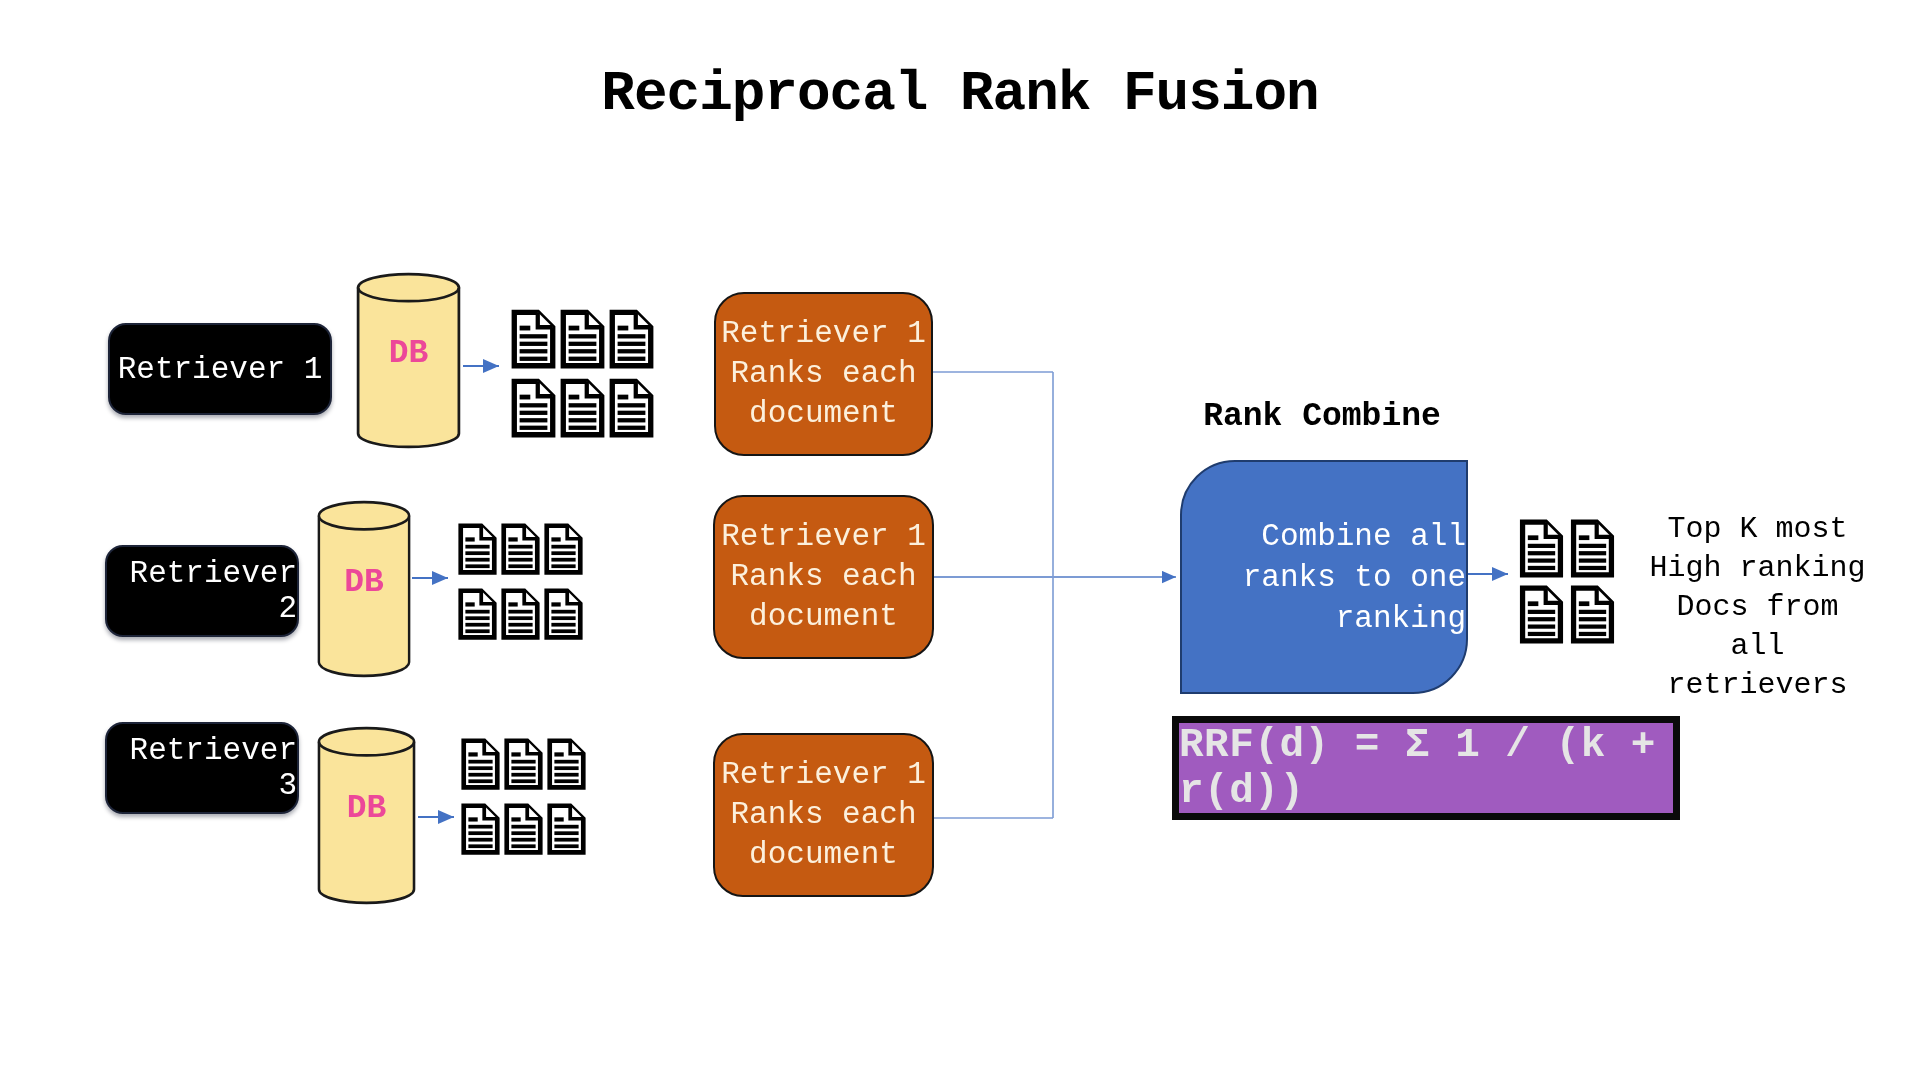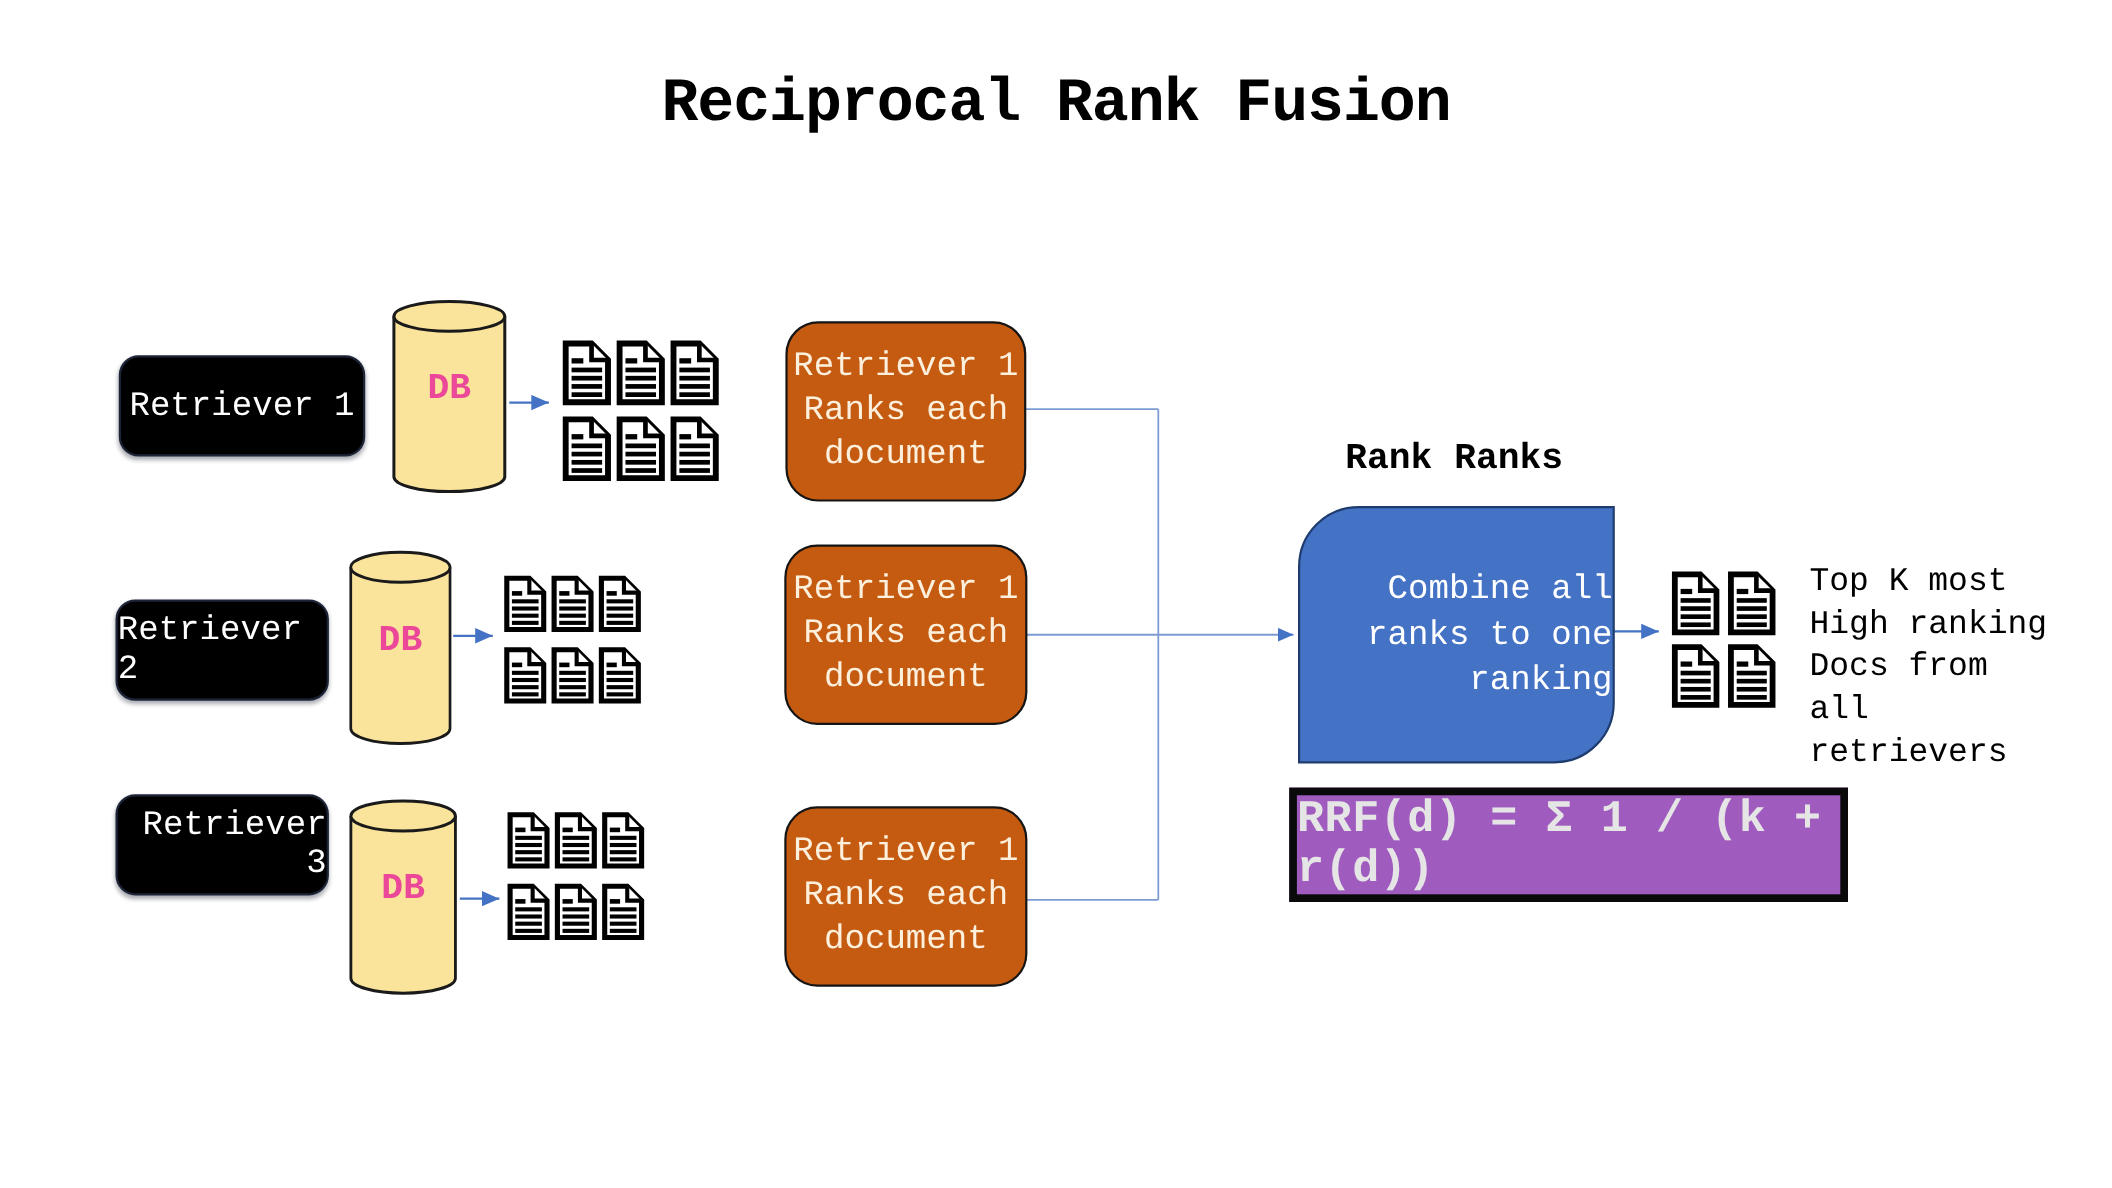--- a/index.html
+++ b/index.html
@@ -234,7 +234,7 @@
     <span>document</span>
   </div>
 
-  <div class="rf-label">Rank Ranks</div>
+  <div class="rf-label">Rank Combine</div>
   <div class="combine">
     <span>Combine all</span>
     <span>ranks to one</span>

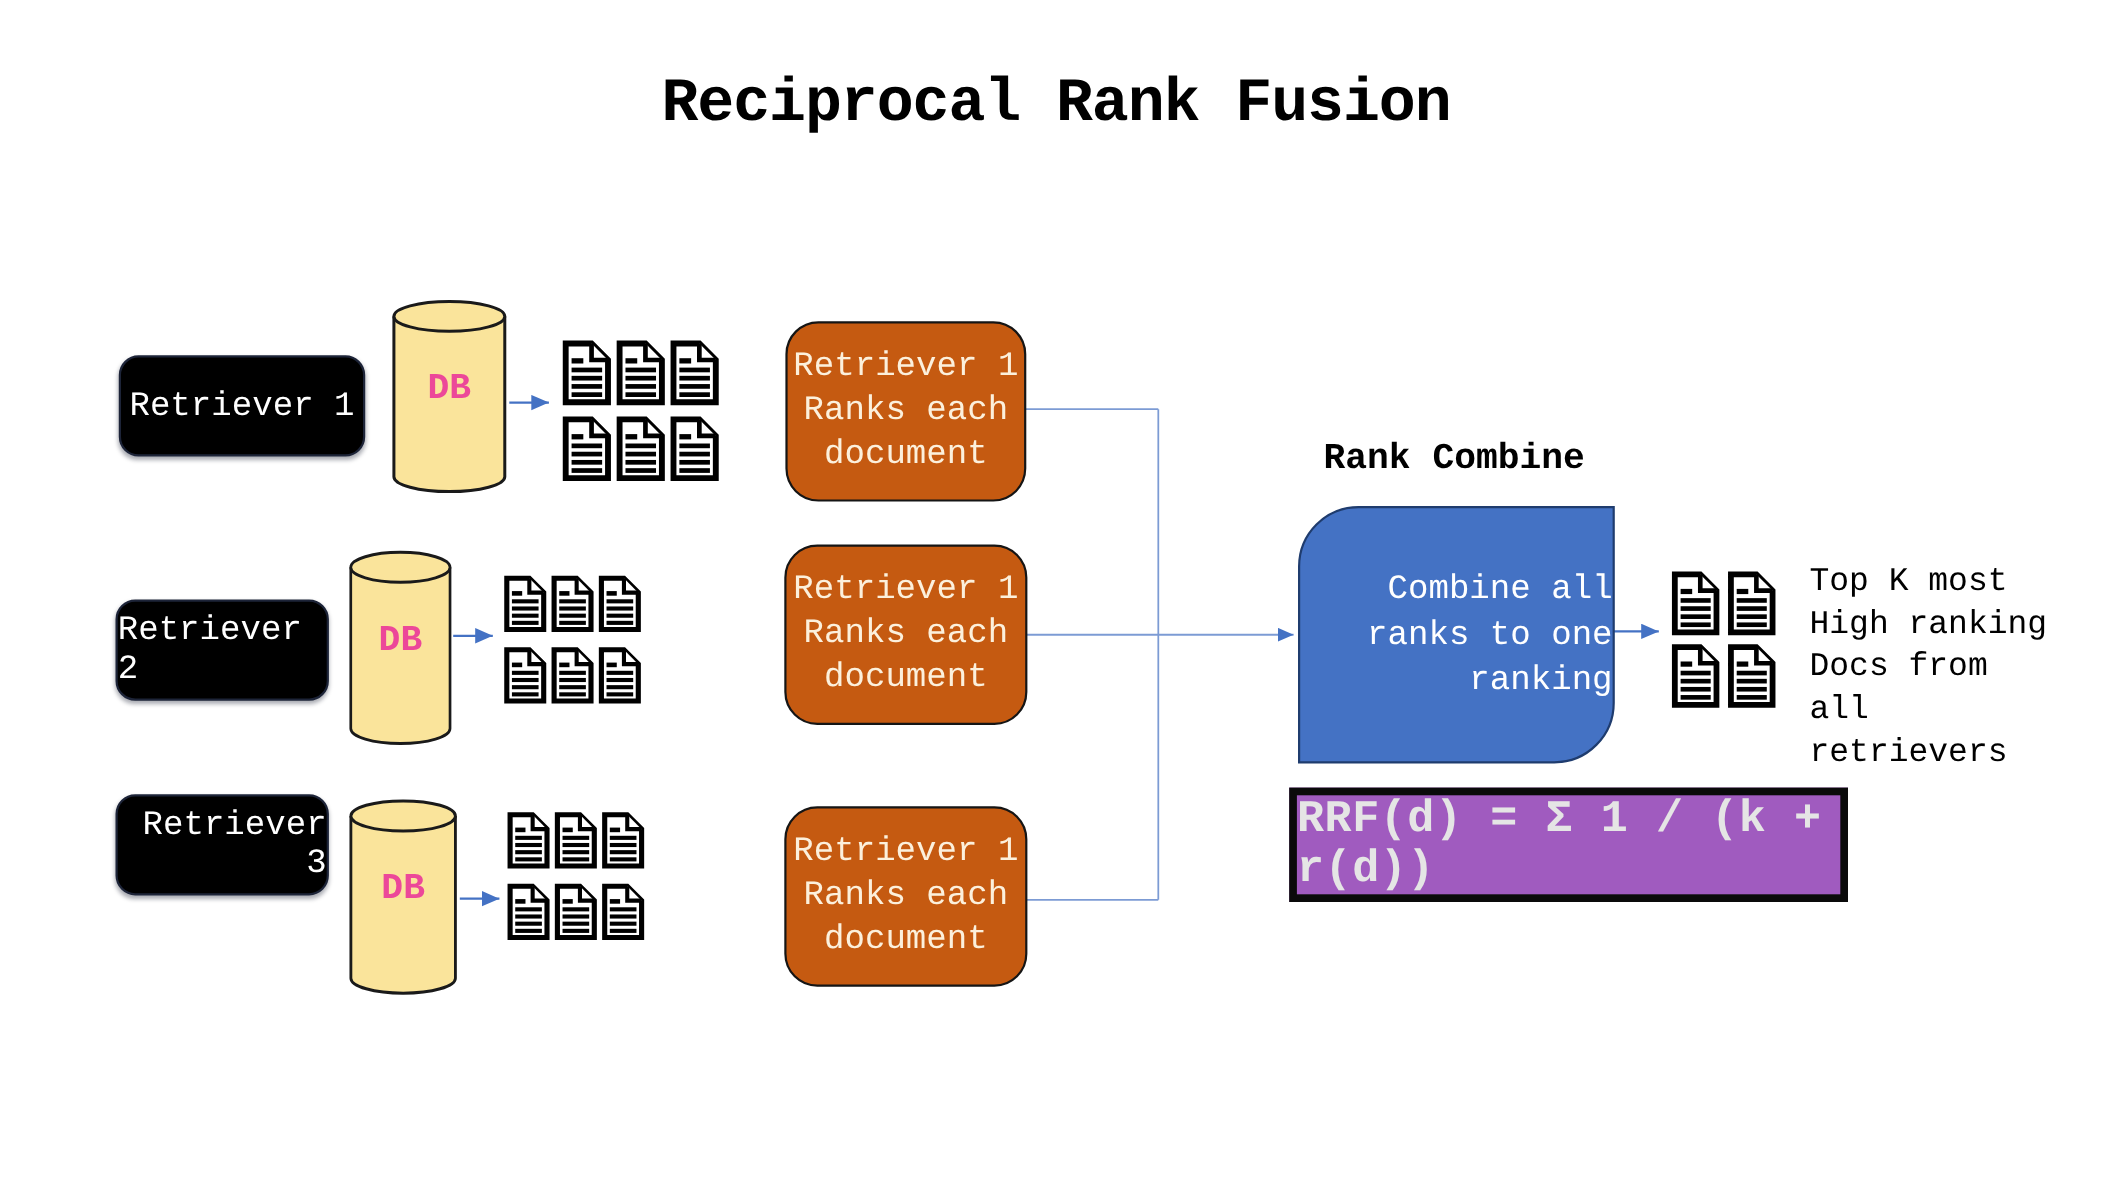--- a/index.html
+++ b/index.html
@@ -70,7 +70,7 @@
   
   .caption{
     position:absolute;z-index:2;left:1645px;top:510px;width:225px;
-    font-size:30px;line-height:39px;text-align:left;color:#000;
+    font-size:30px;line-height:39px;text-align:center;color:#000;
   }
   .caption span{display:block;}
   .ranker span{display:block;}

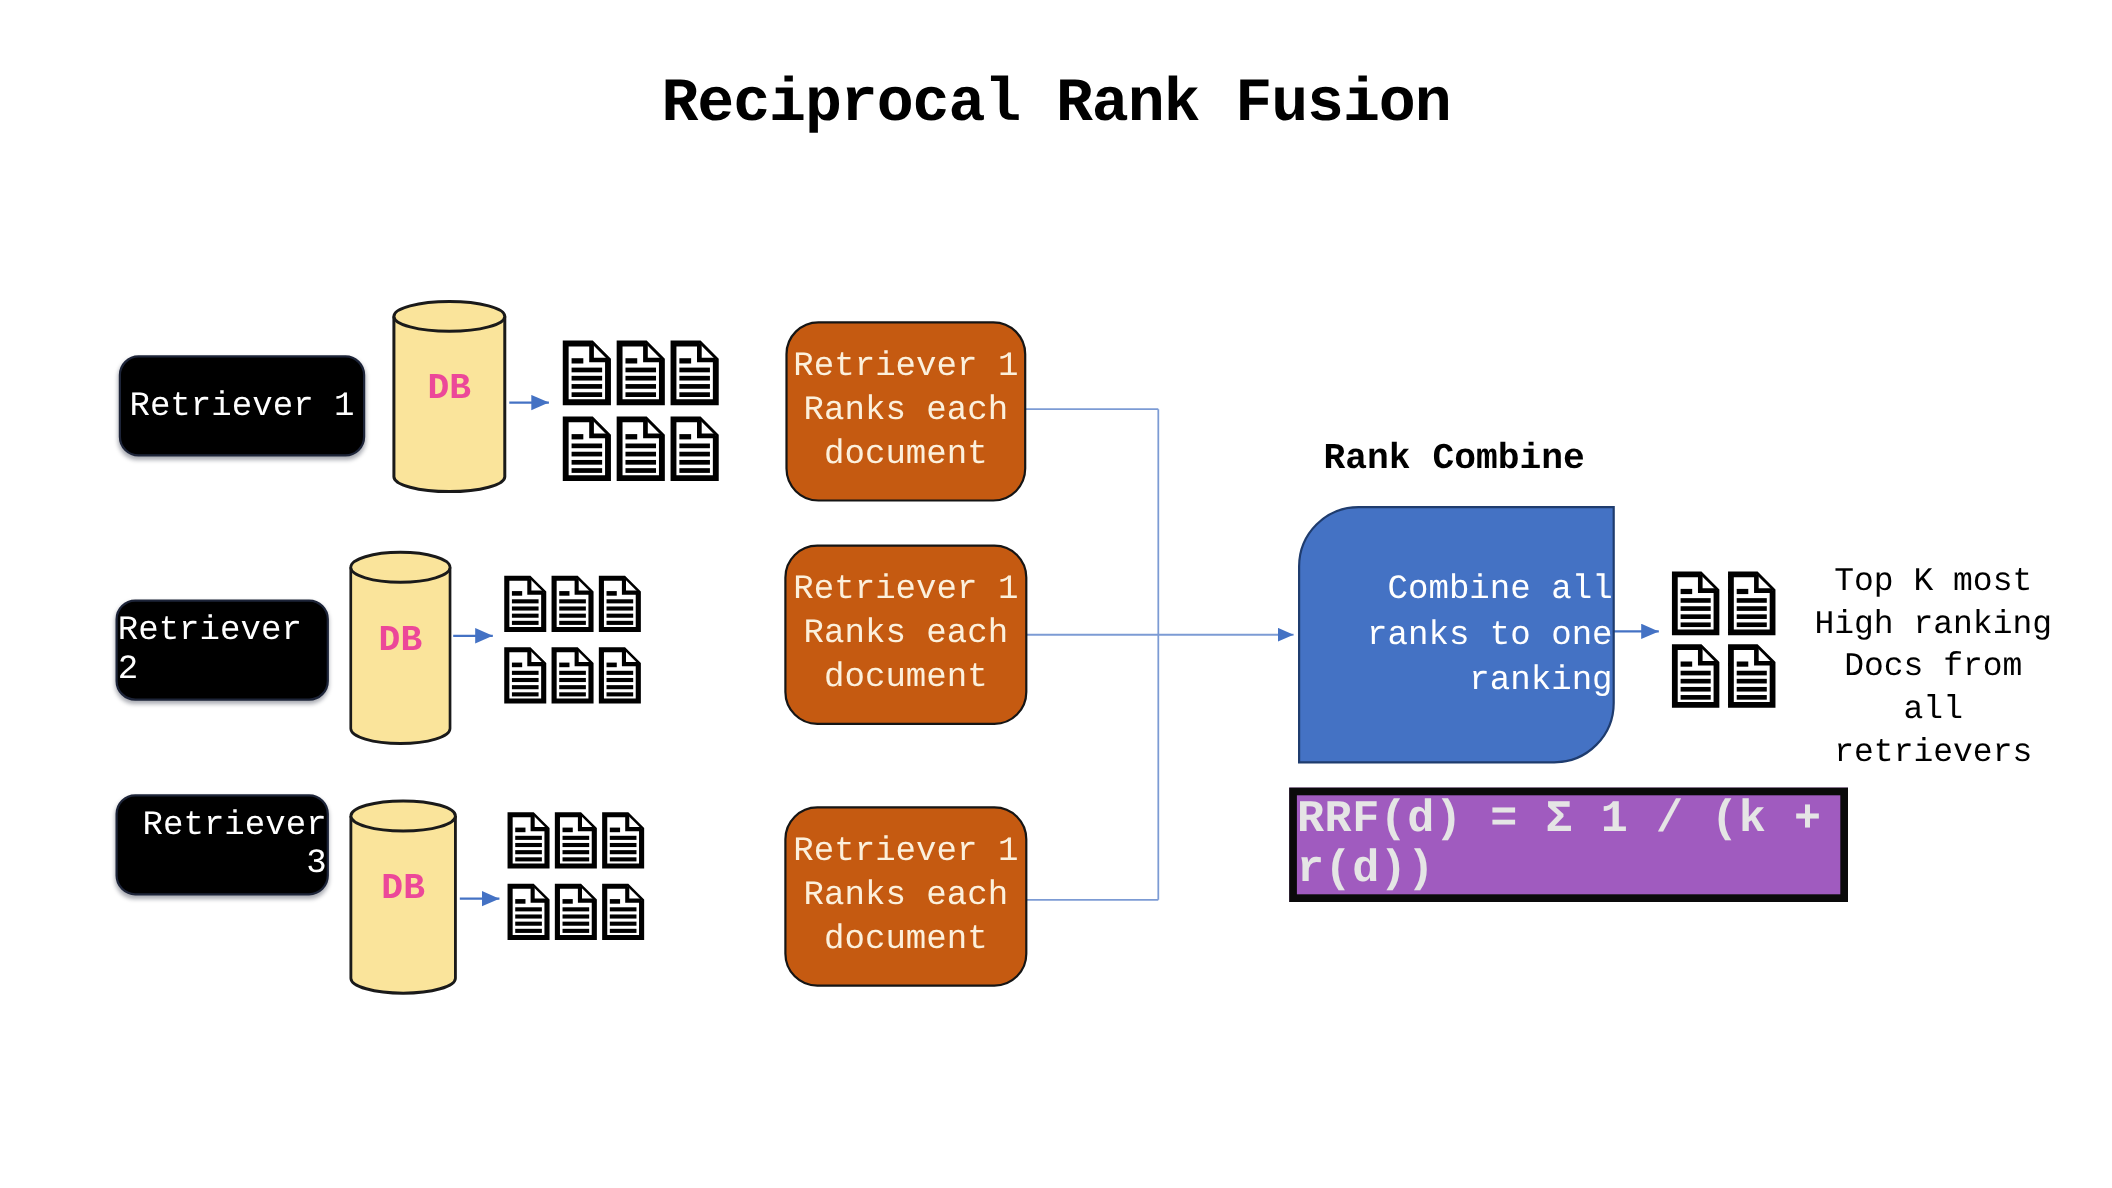--- a/index.html
+++ b/index.html
@@ -22,7 +22,7 @@
     font-size:31px;box-shadow:0 3px 4px rgba(10,15,35,.35);
   }
   .pill.r0{left:108px;top:323px;width:220px;height:88px;}
-  .pill.r1{left:105px;top:545px;width:190px;height:88px;}
+  .pill.r1{left:105px;top:545px;width:190px;height:88px;text-align:right;}
   .pill.r2{left:105px;top:722px;width:190px;height:88px;text-align:right;}
   
   .cyl{position:absolute;z-index:2;}

